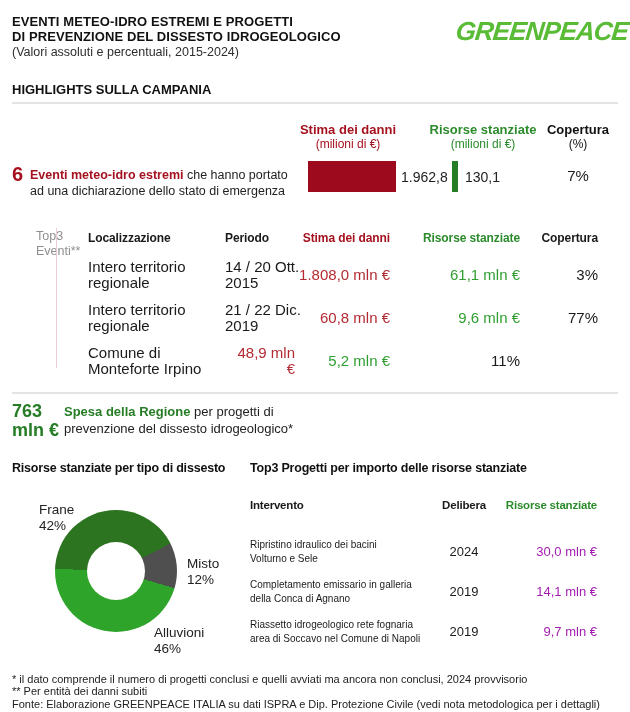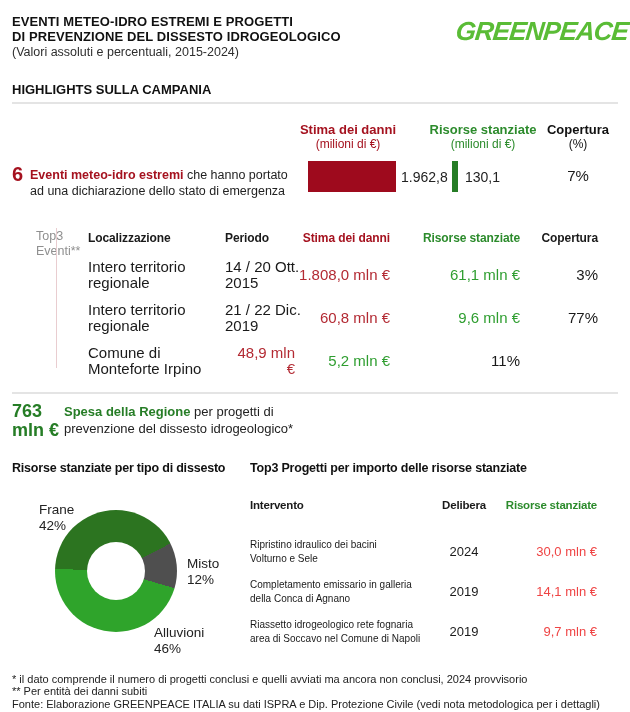--- a/index.html
+++ b/index.html
@@ -71,7 +71,7 @@
   .prow + .prow{margin-top:12px;}
   .prow .p1{font-size:11.5px;line-height:14px;transform:scaleX(.87);transform-origin:left center;}
   .prow .p2{text-align:center;font-size:13px;}
-  .prow .p3{text-align:right;font-size:13px;color:#ef4444;}
+  .prow .p3{text-align:right;font-size:13px;color:#a21caf;}
 
   
   .footer{left:12px;top:673px;font-size:11px;line-height:12.4px;color:#222;}

